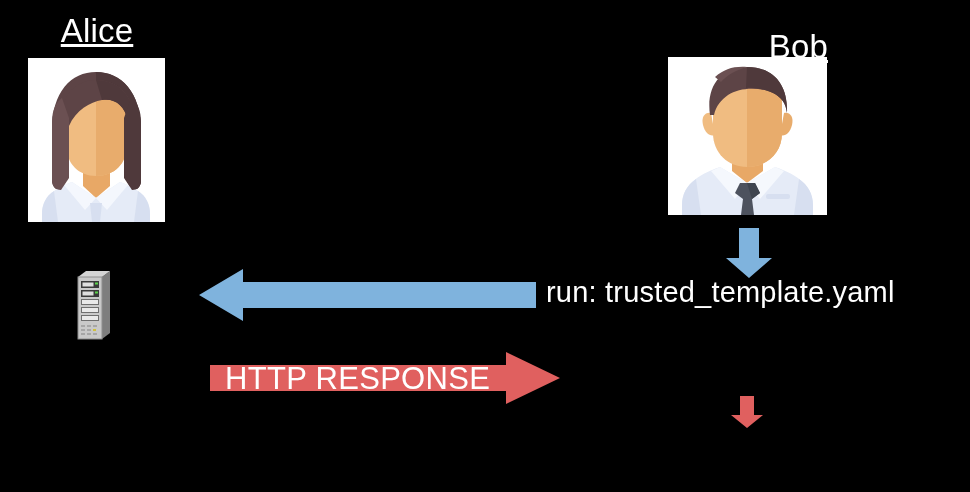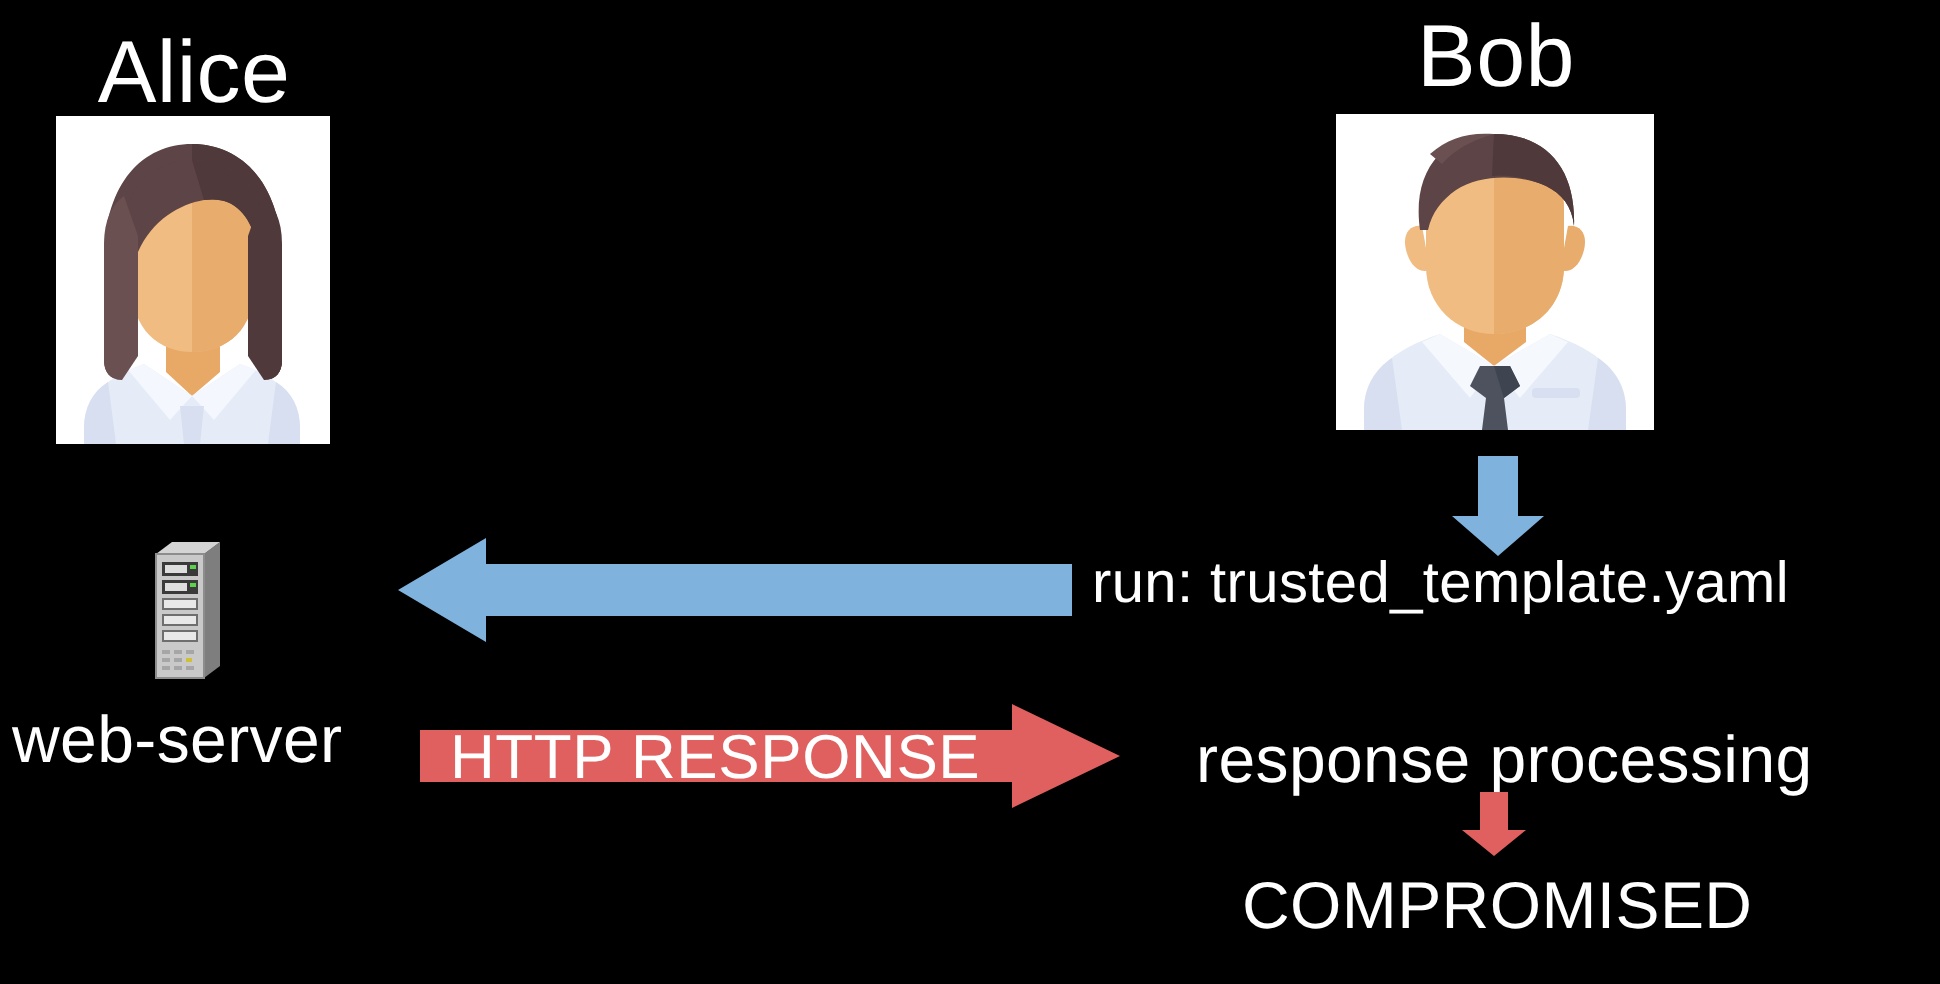--- a/index.html
+++ b/index.html
@@ -29,8 +29,9 @@
     letter-spacing: 0.2px;
   }
   .name-label {
-    font-size: 44px;
+    font-size: 33px;
     text-align: center;
+    text-decoration: underline;
   }
   .node-label {
     font-size: 33px;

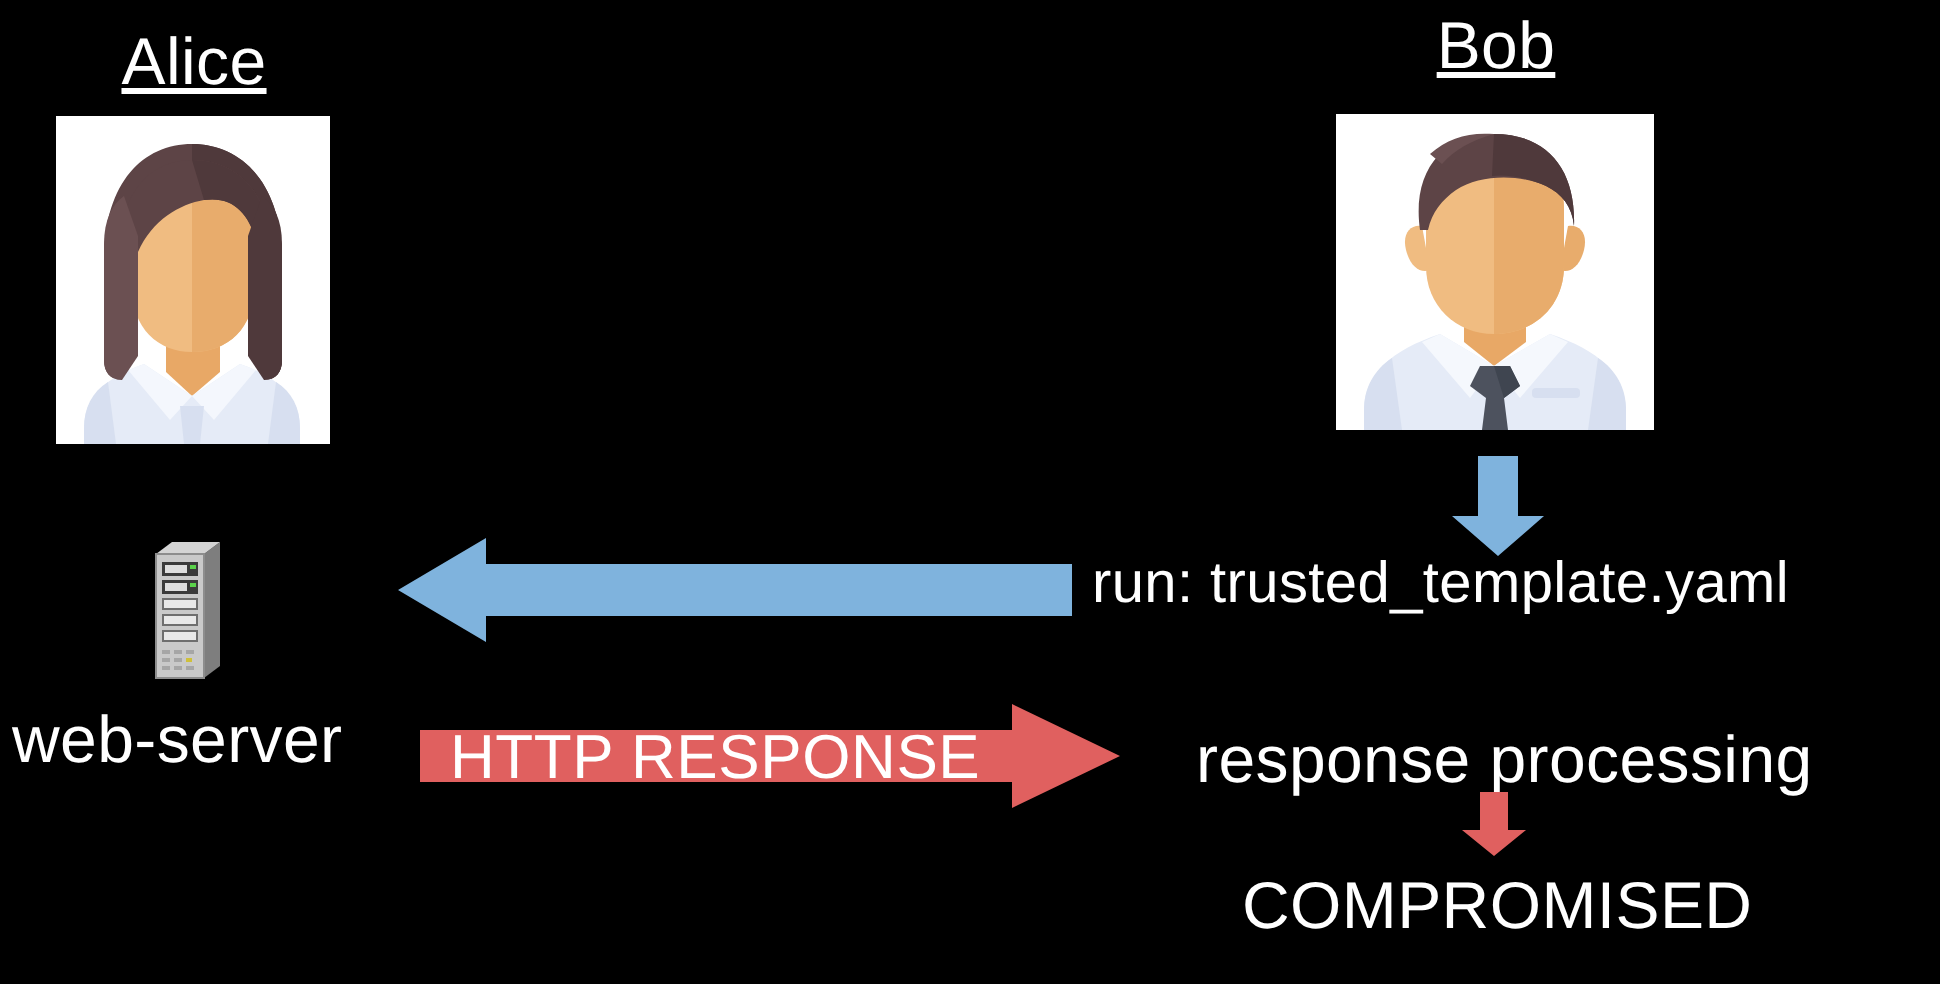--- a/index.html
+++ b/index.html
@@ -105,7 +105,7 @@
     </svg>
   </div>
 
-  <div class="label name-label" style="left:668px; top:4px; width:160px;">Bob</div>
+  <div class="label name-label" style="left:668px; top:28px; width:160px;text-align:right;">Bob</div>
 
   <div class="avatar-frame" style="left:668px; top:57px; width:159px; height:158px;">
     <svg width="159" height="158" viewBox="0 0 159 158">

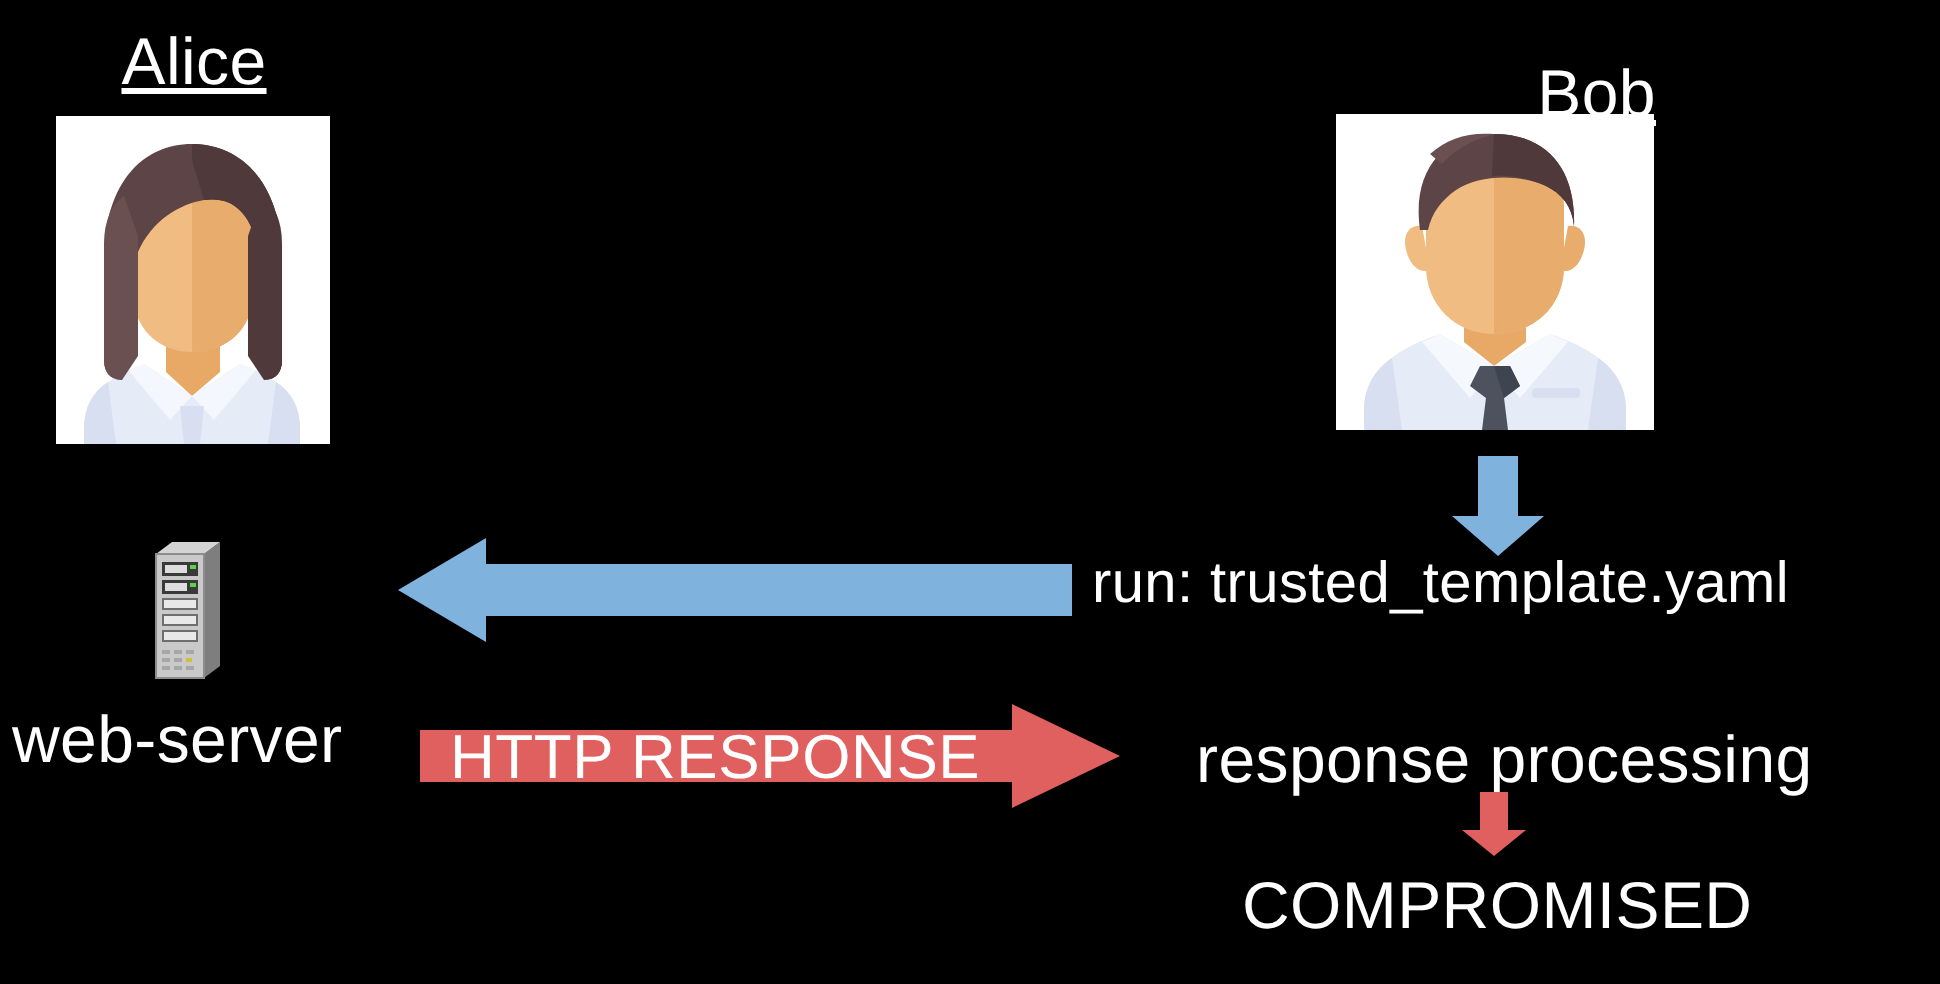--- a/index.html
+++ b/index.html
@@ -185,7 +185,6 @@
     </svg>
   </div>
 
-  <div class="label node-label" style="left:6px; top:351px;">web-server</div>
 
   <div class="arrow-wrap" style="left:210px; top:351px;">
     <svg width="350" height="54" viewBox="0 0 350 54">

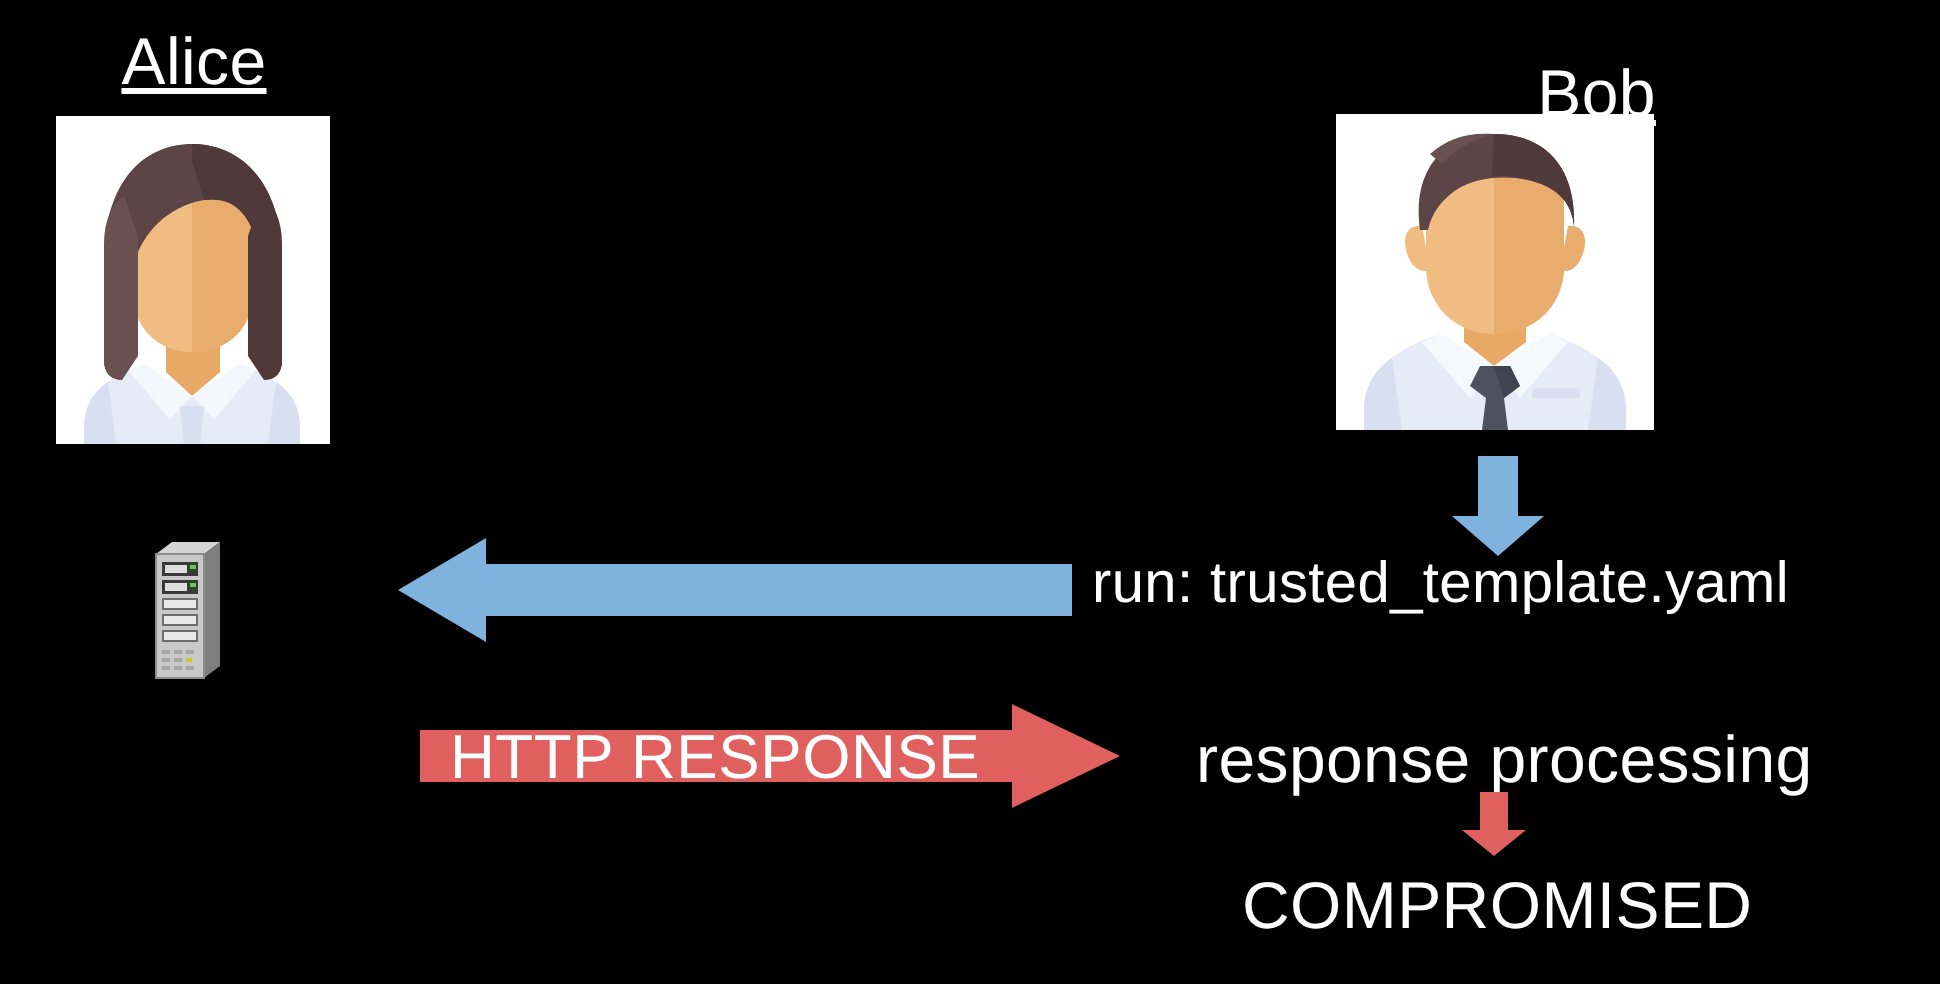--- a/index.html
+++ b/index.html
@@ -193,7 +193,6 @@
   </div>
   <div class="arrow-text" style="left:225px; top:361px;text-align:right;">HTTP RESPONSE</div>
 
-  <div class="label node-label" style="left:598px; top:361px;">response processing</div>
 
   <div class="arrow-wrap" style="left:730px; top:396px;">
     <svg width="34" height="32" viewBox="0 0 34 32">

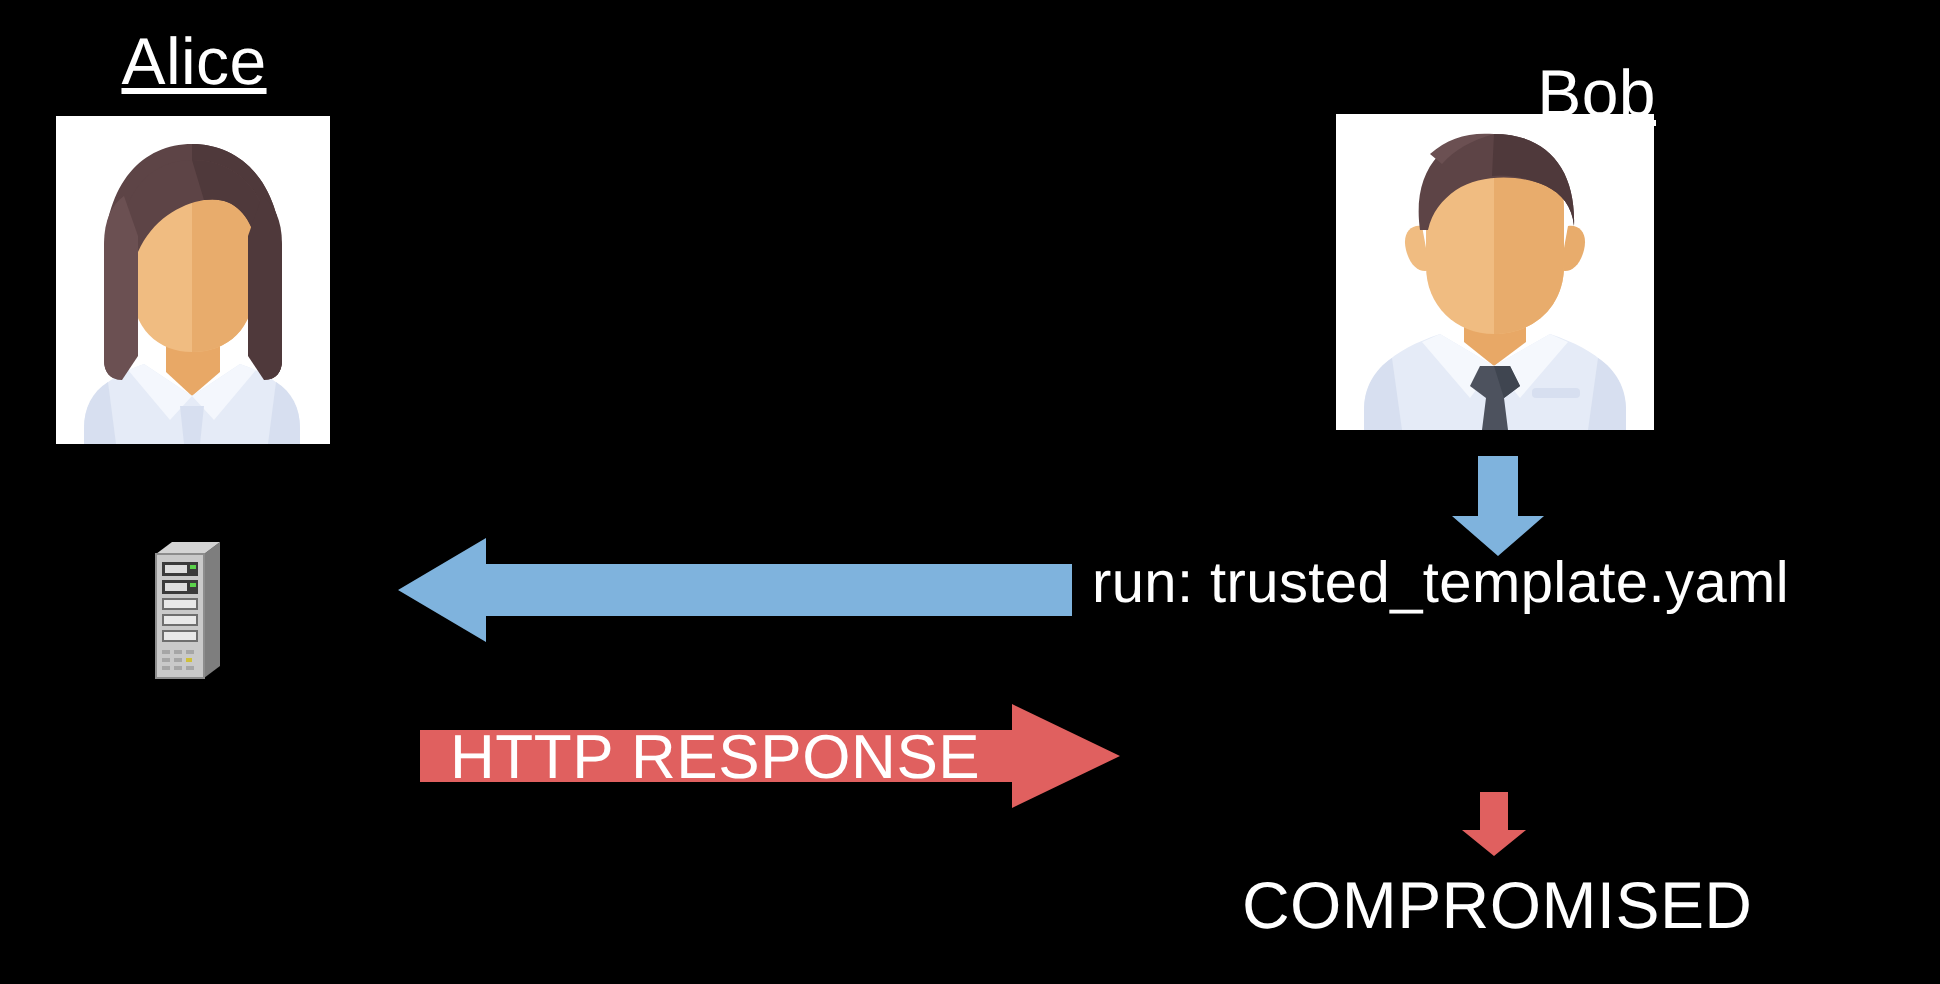--- a/index.html
+++ b/index.html
@@ -200,7 +200,6 @@
     </svg>
   </div>
 
-  <div class="label node-label" style="left:621px; top:434px;">COMPROMISED</div>
 
 </div>
 

